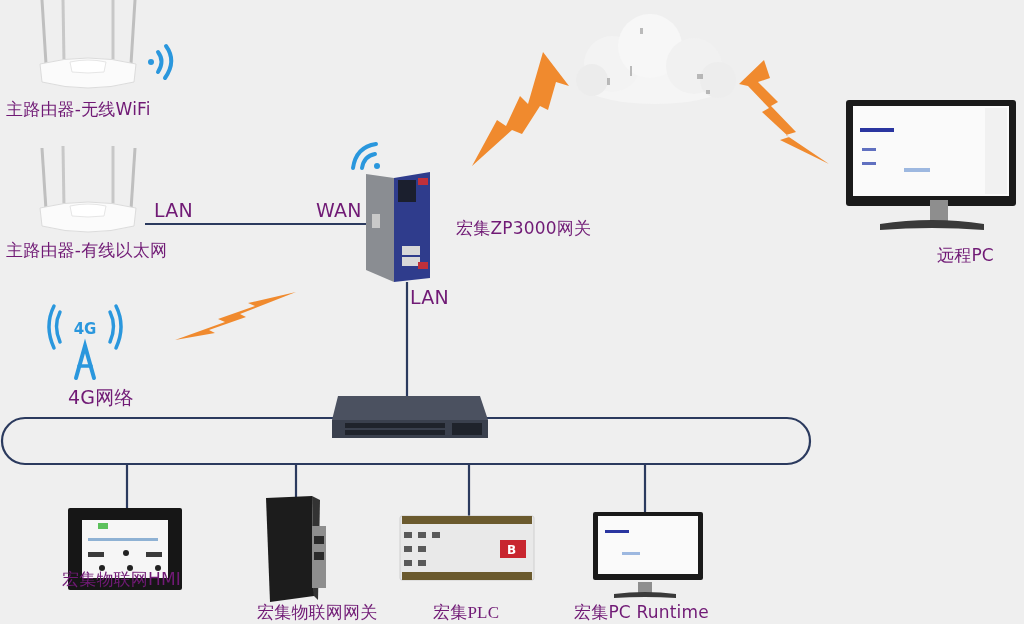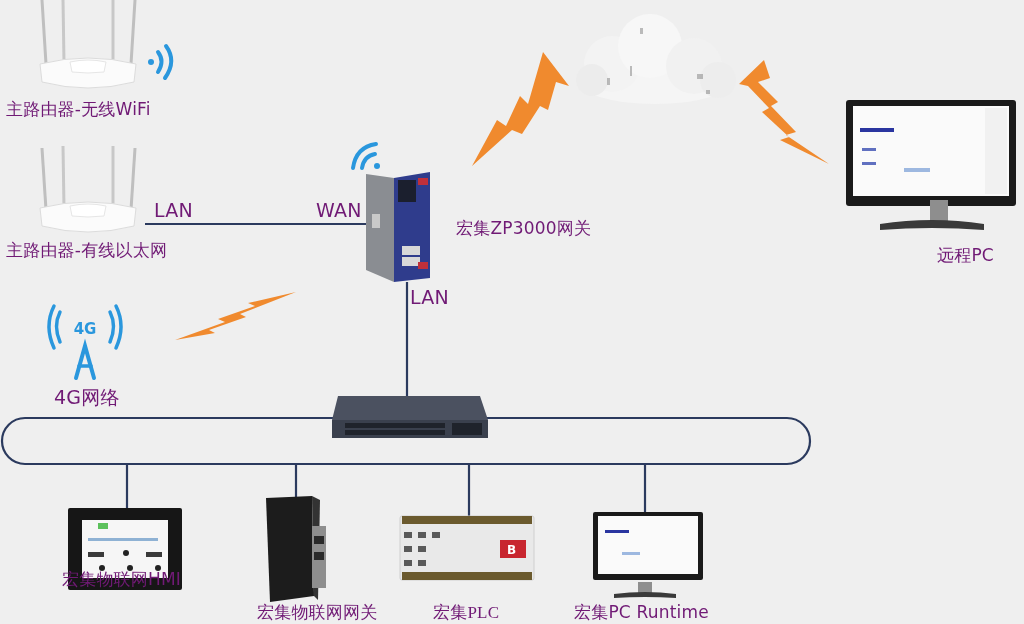--- a/index.html
+++ b/index.html
@@ -173,7 +173,7 @@
 <div class="lbl sm" style="left:316px;top:199px;">WAN</div>
 <div class="lbl" style="left:456px;top:217px;">宏集ZP3000网关</div>
 <div class="lbl sm" style="left:410px;top:286px;">LAN</div>
-<div class="lbl sm" style="left:54px;top:385px;">4G网络</div>
+<div class="lbl sm" style="left:68px;top:385px;">4G网络</div>
 <div class="lbl" style="left:897px;top:244px;margin-left:40px;">远程PC</div>
 <div class="lbl" style="left:62px;top:568px;">宏集物联网HMI</div>
 <div class="lbl" style="left:257px;top:601px;">宏集物联网网关</div>

